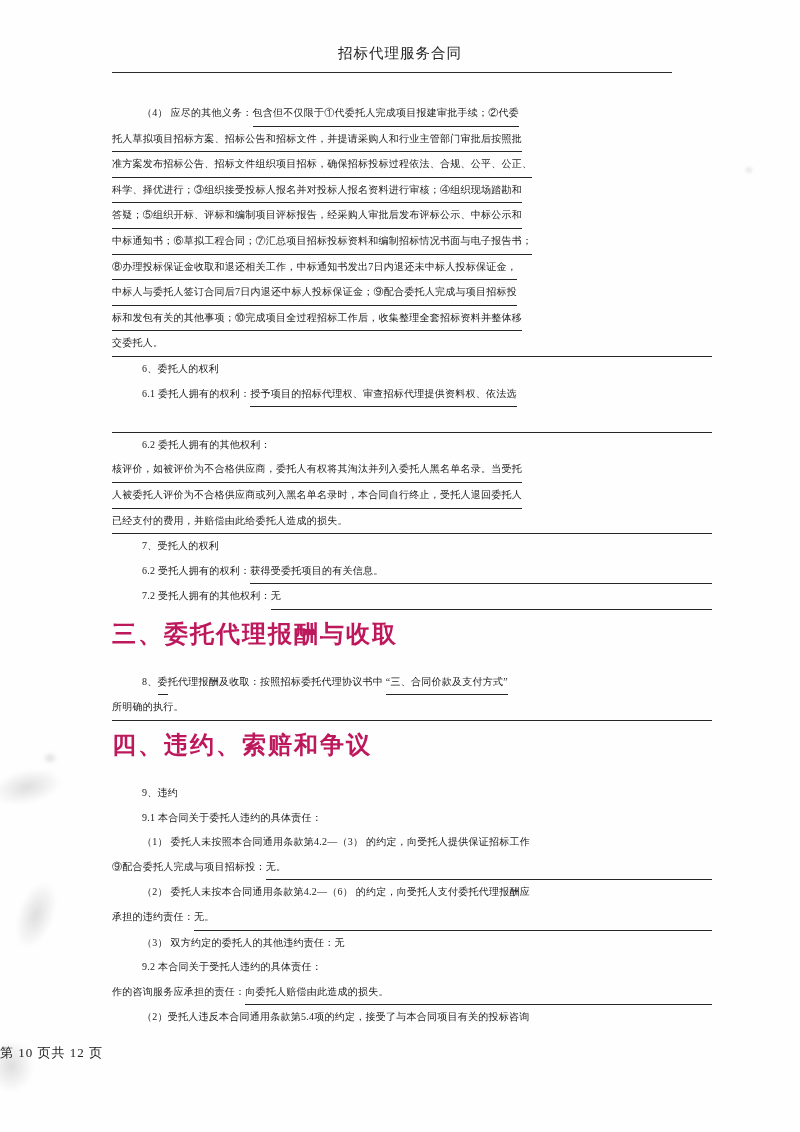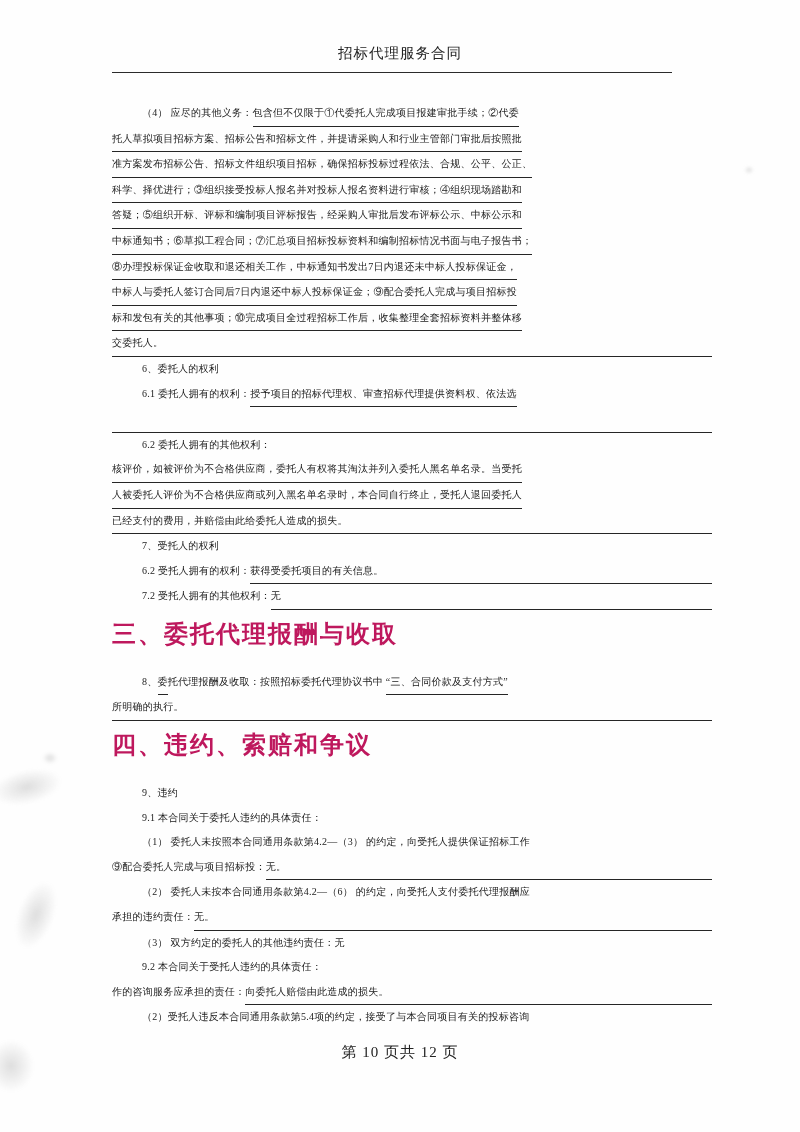--- a/index.html
+++ b/index.html
@@ -53,8 +53,8 @@
   .footer {
     position:absolute;
     left:0; right:0; bottom:70px;
-    text-align:center;
-    font-size:15px;
+    text-align:left;
+    font-size:13px;
     letter-spacing:1px;
     color:#222;
     margin-top:40px;

